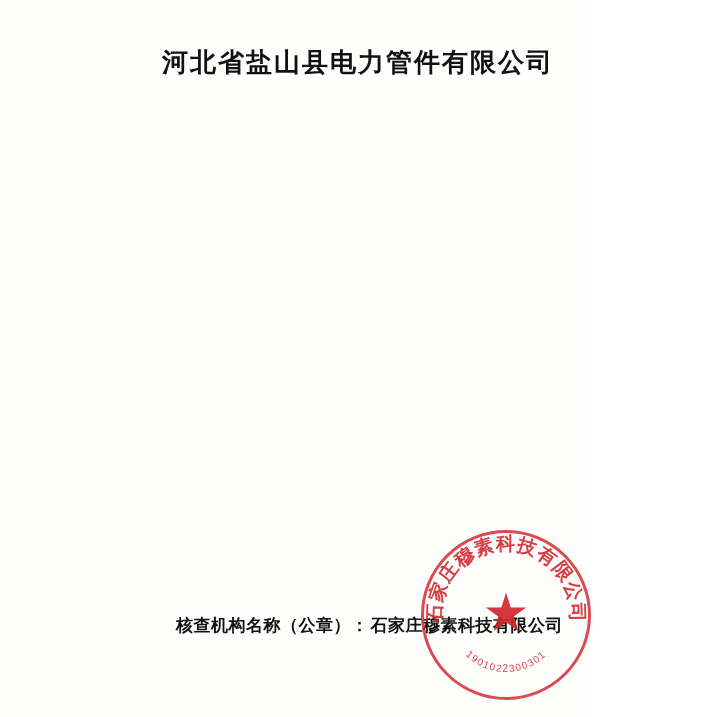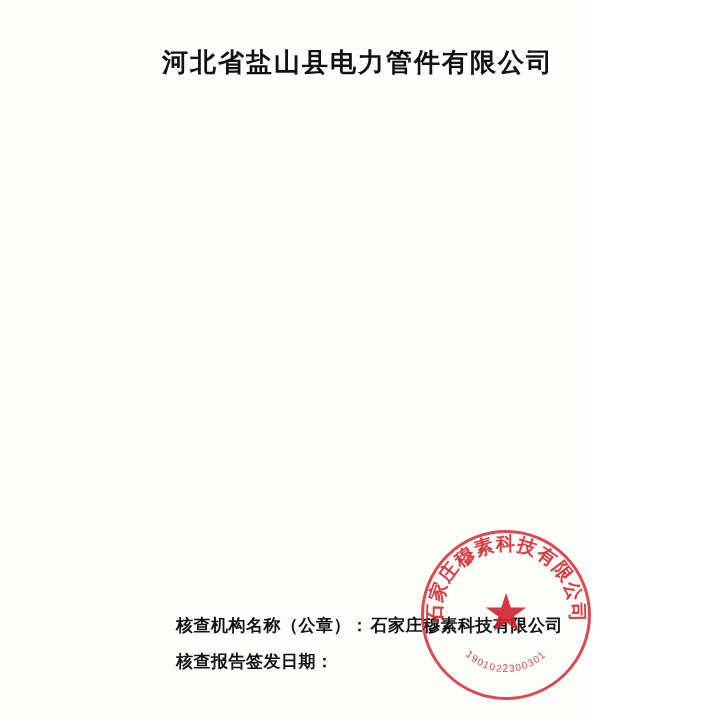--- a/index.html
+++ b/index.html
@@ -141,7 +141,6 @@
       <span class="footer-value">石家庄穆素科技有限公司</span>
     </div>
     <div class="footer-row">
-      <span class="footer-label">核查报告签发日期：</span>
     </div>
   </div>
 

